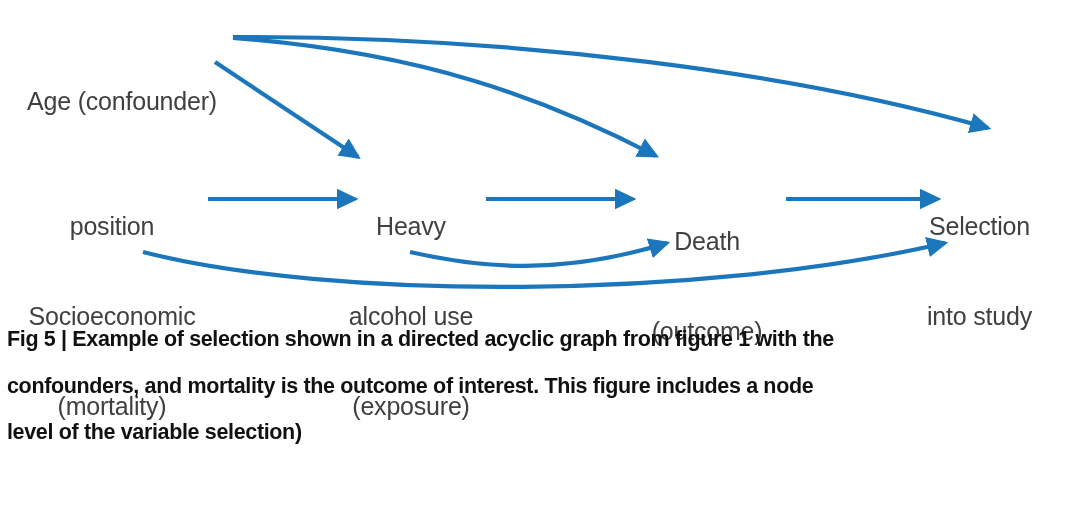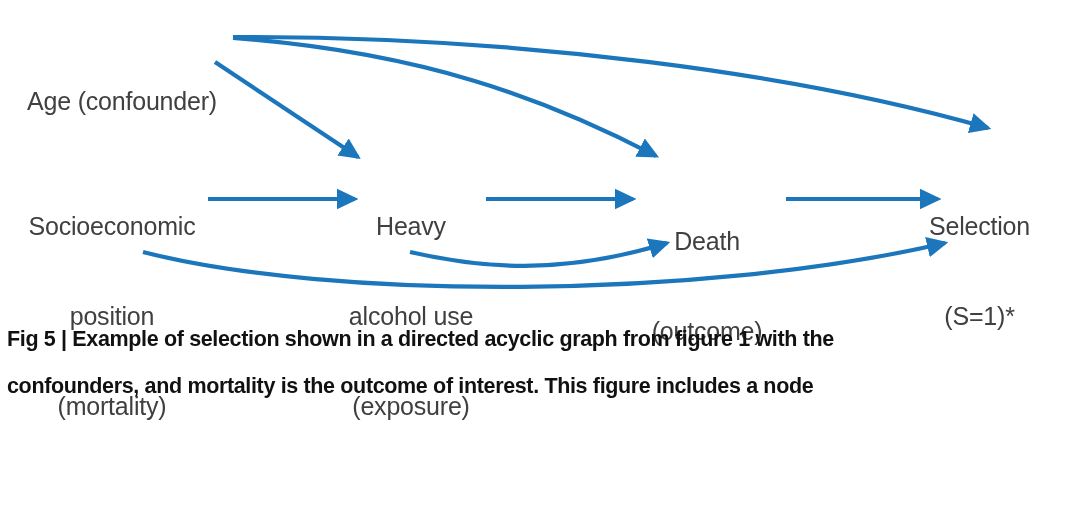--- a/index.html
+++ b/index.html
@@ -112,8 +112,8 @@
     </div>
 
     <div class="node-label" id="node-sep">
+      <span class="nl-line">position</span>
       <span class="nl-line">Socioeconomic</span>
-      <span class="nl-line">position</span>
       <span class="nl-line">(mortality)</span>
     </div>
 

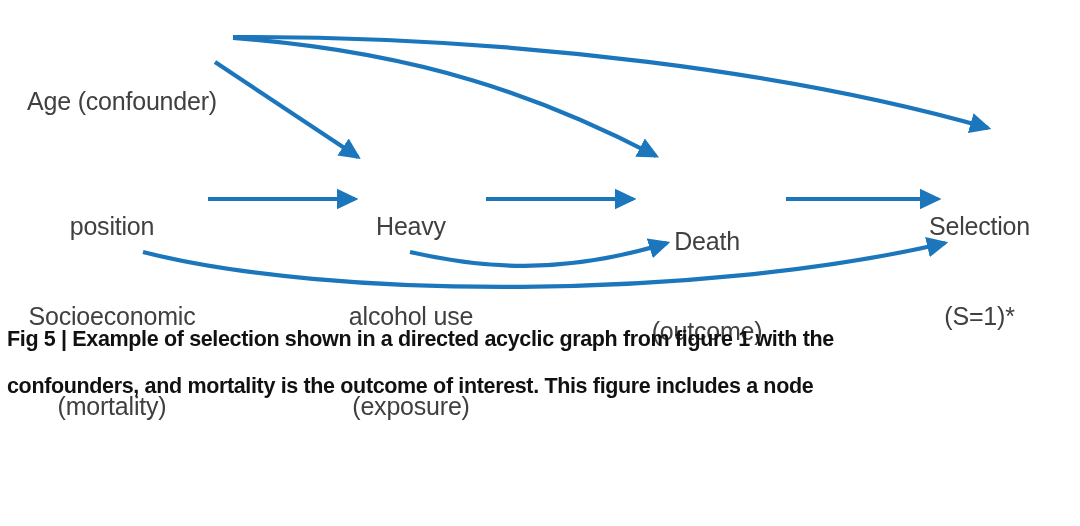--- a/index.html
+++ b/index.html
@@ -130,6 +130,7 @@
 
     <div class="node-label" id="node-selection">
       <span class="nl-line">Selection</span>
+      <span class="nl-line">into study</span>
       <span class="nl-line">(S=1)*</span>
     </div>
 

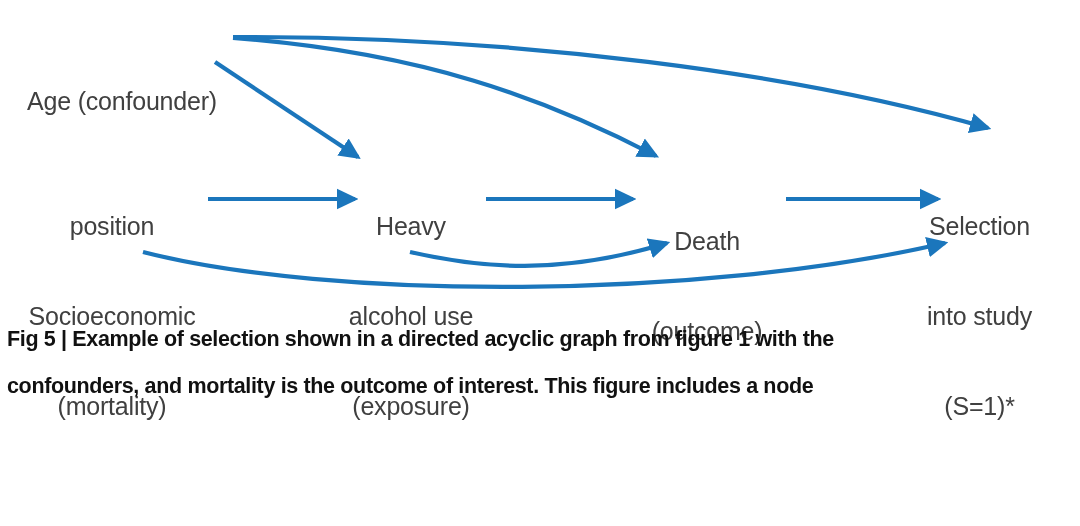--- a/index.html
+++ b/index.html
@@ -131,7 +131,6 @@
     <div class="node-label" id="node-selection">
       <span class="nl-line">Selection</span>
       <span class="nl-line">into study</span>
-      <span class="nl-line">(S=1)*</span>
     </div>
 
   </div>

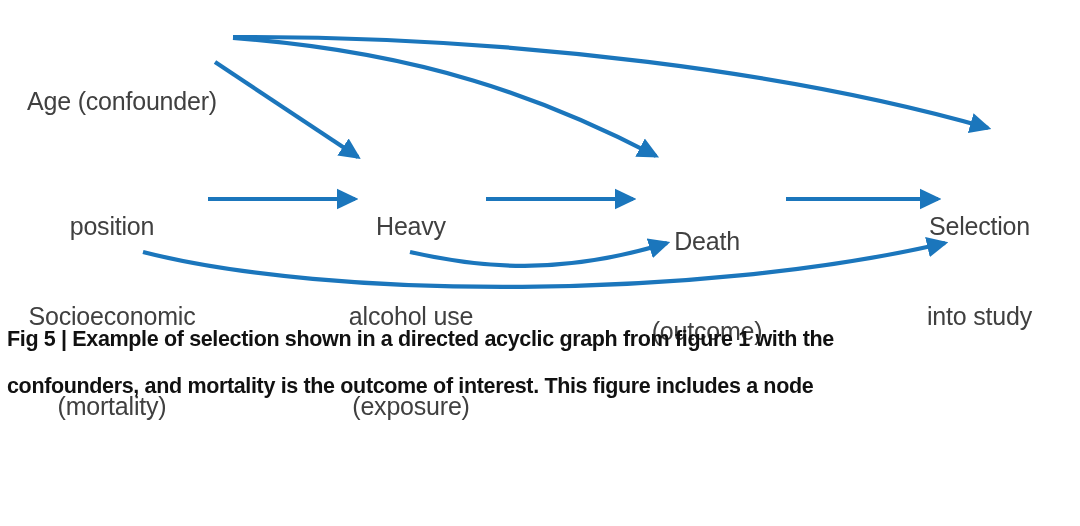--- a/index.html
+++ b/index.html
@@ -138,6 +138,7 @@
   <div id="caption">
     <span class="cap-line">Fig 5 | Example of selection shown in a directed acyclic graph from figure 1 with the</span>
     <span class="cap-line">confounders, and mortality is the outcome of interest. This figure includes a node</span>
+    <span class="cap-line">level of the variable selection)</span>
   </div>
 
 </div>

